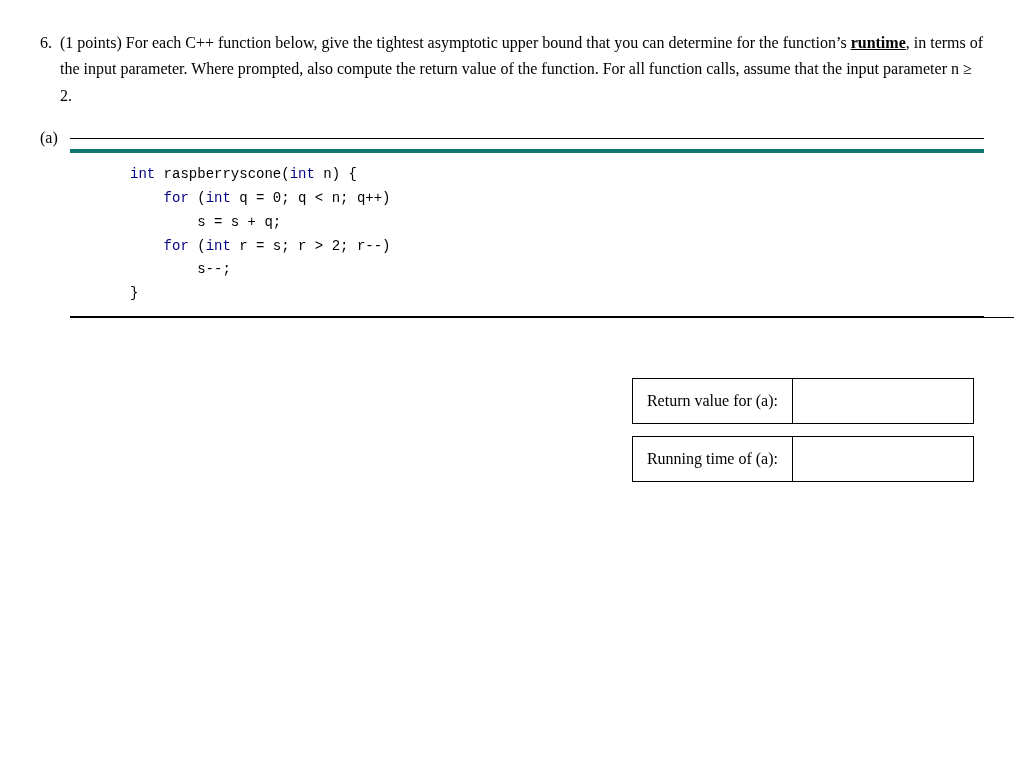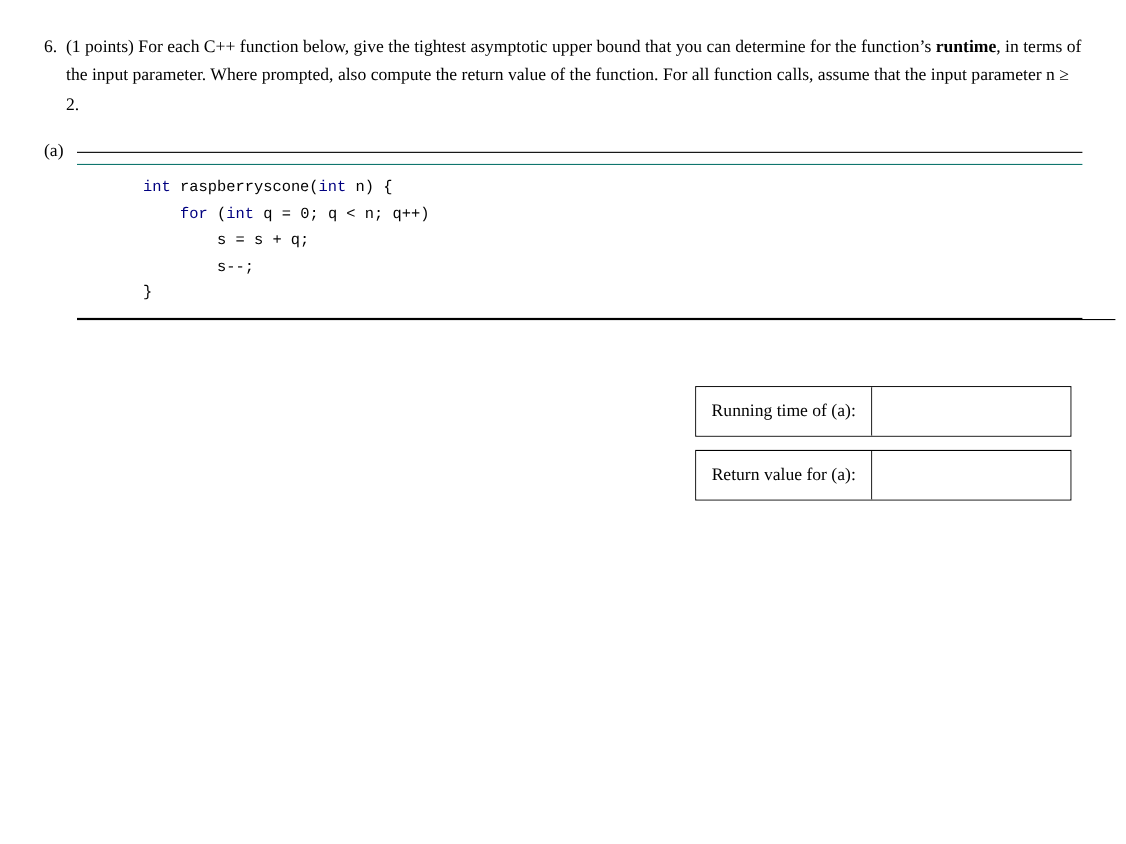--- a/index.html
+++ b/index.html
@@ -42,6 +42,7 @@
 
     .question-text strong {
       font-weight: bold;
+      text-decoration: underline;
     }
 
     .part-label-row {

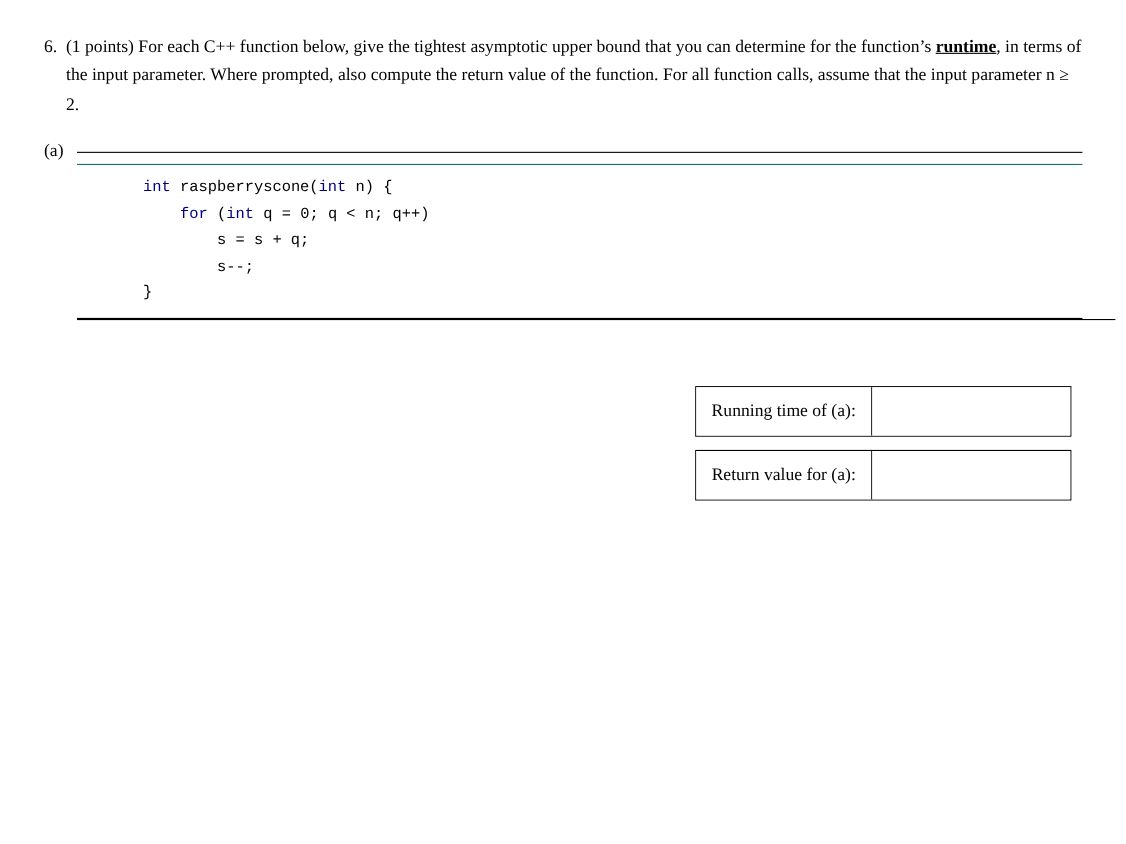--- a/index.html
+++ b/index.html
@@ -121,7 +121,7 @@
     }
 
     .code-region {
-      border-top: 1px solid #0f766e;
+      border-top: 4px solid #0f766e;
       border-bottom: 1px solid #000;
       padding: 4px 0;
       margin-left: 30px;

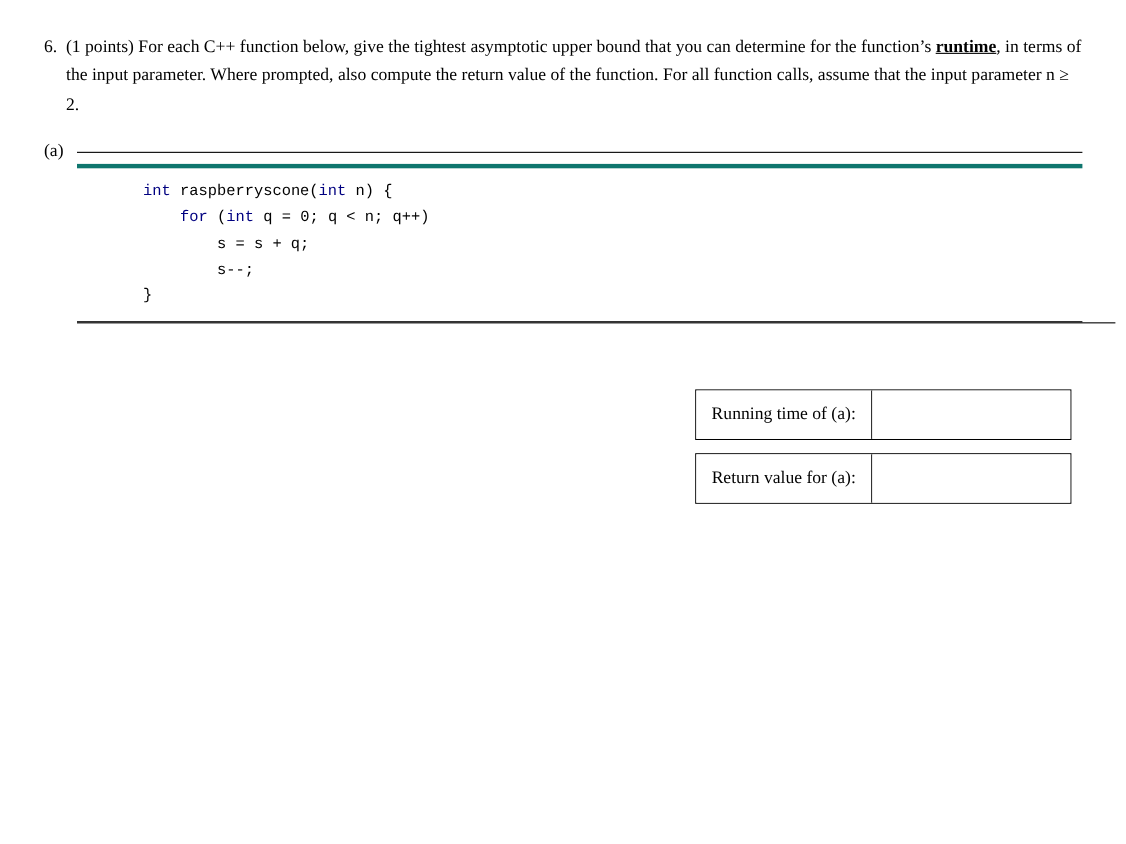--- a/index.html
+++ b/index.html
@@ -151,6 +151,7 @@
         <span class="code-line"><span class="kw">int</span><span class="code-text"> raspberryscone(</span><span class="kw">int</span><span class="code-text"> n) {</span></span>
         <span class="code-line"><span class="code-text">    </span><span class="kw">for</span><span class="code-text"> (</span><span class="kw">int</span><span class="code-text"> q = 0; q &lt; n; q++)</span></span>
         <span class="code-line"><span class="code-text">        s = s + q;</span></span>
+        <span class="code-line"><span class="code-text">    </span><span class="kw">for</span><span class="code-text"> (</span><span class="kw">int</span><span class="code-text"> r = s; r &gt; 2; r--)</span></span>
         <span class="code-line"><span class="code-text">        s--;</span></span>
         <span class="code-line"><span class="code-text">}</span></span>
       </div>

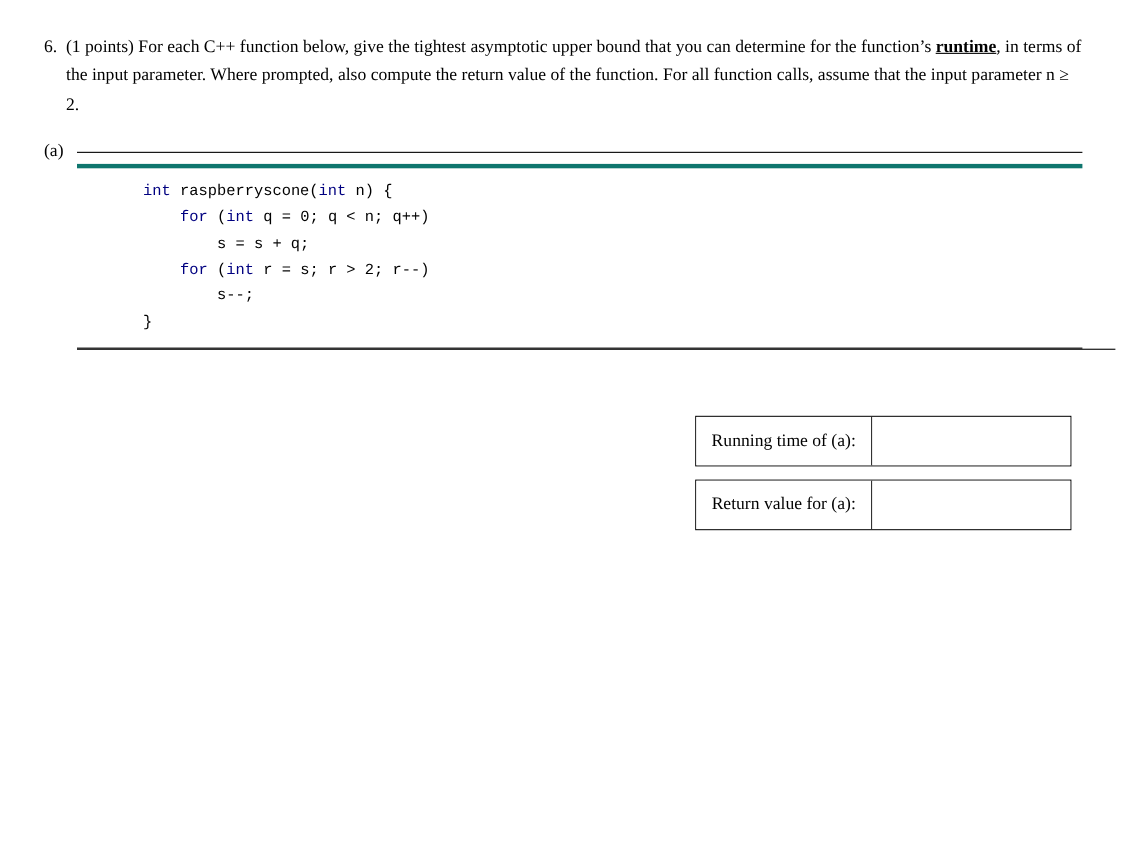--- a/index.html
+++ b/index.html
@@ -163,12 +163,12 @@
   <div class="bottom-section">
 
     <div class="answer-row">
-      <div class="answer-label-cell">Running time of (a):</div>
+      <div class="answer-label-cell">Return value for (a):</div>
       <div class="answer-input-cell"></div>
     </div>
 
     <div class="answer-row">
-      <div class="answer-label-cell">Return value for (a):</div>
+      <div class="answer-label-cell">Running time of (a):</div>
       <div class="answer-input-cell"></div>
     </div>
 

